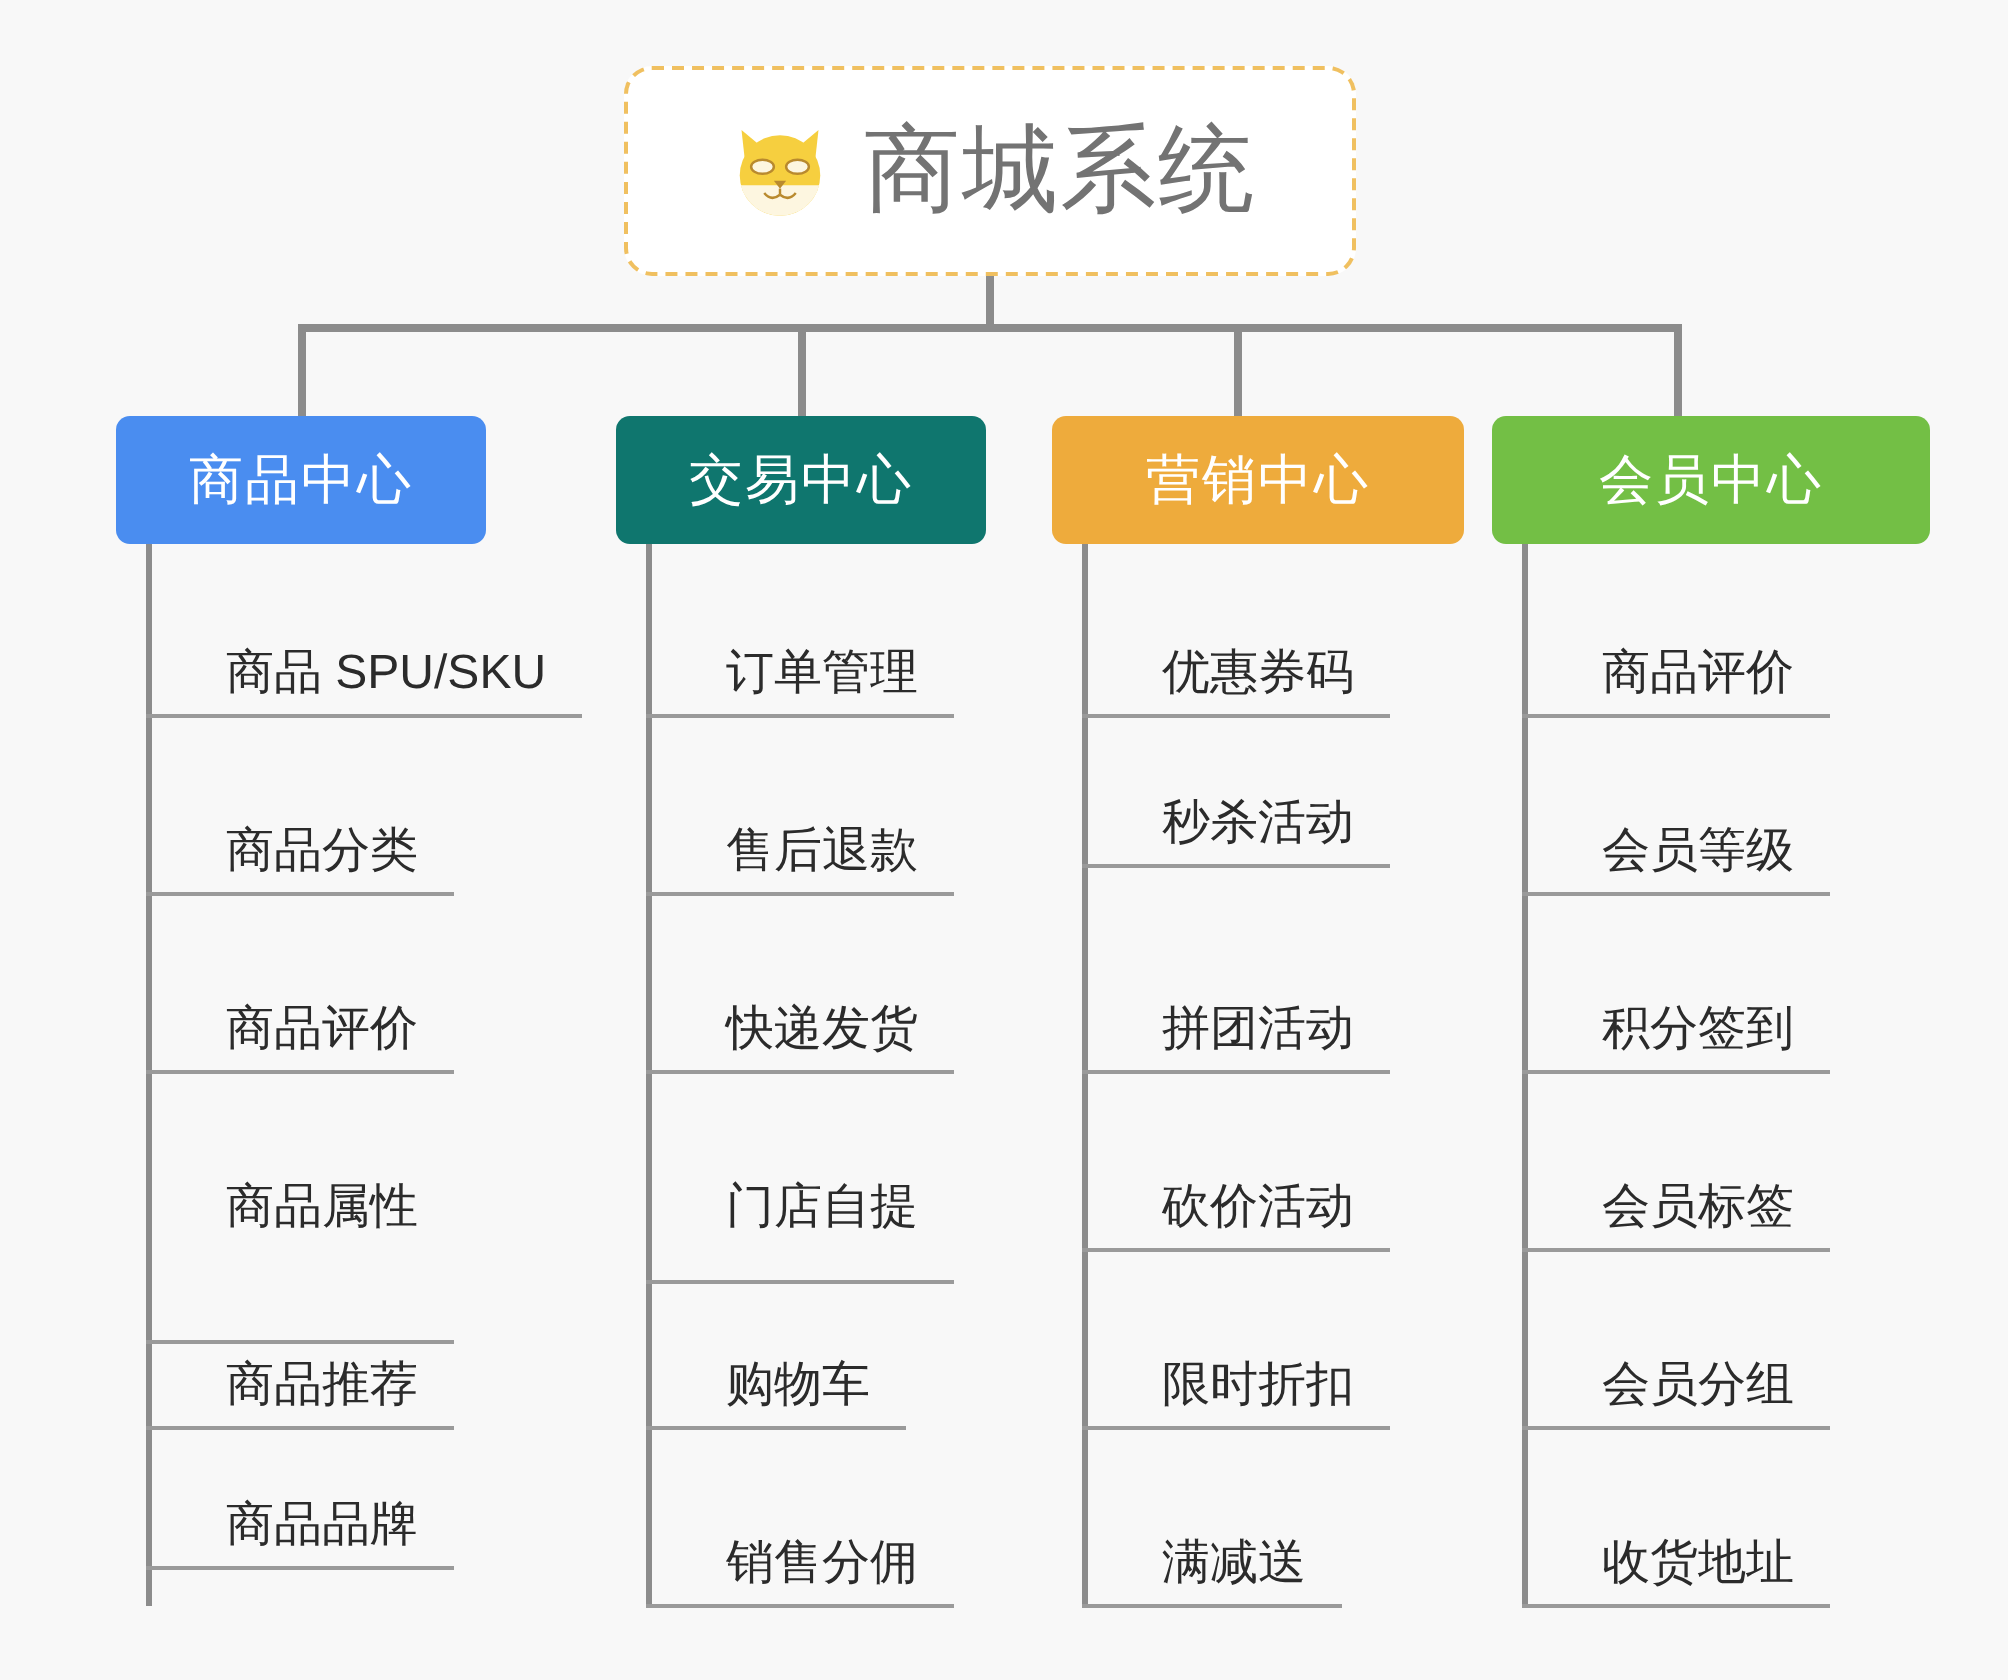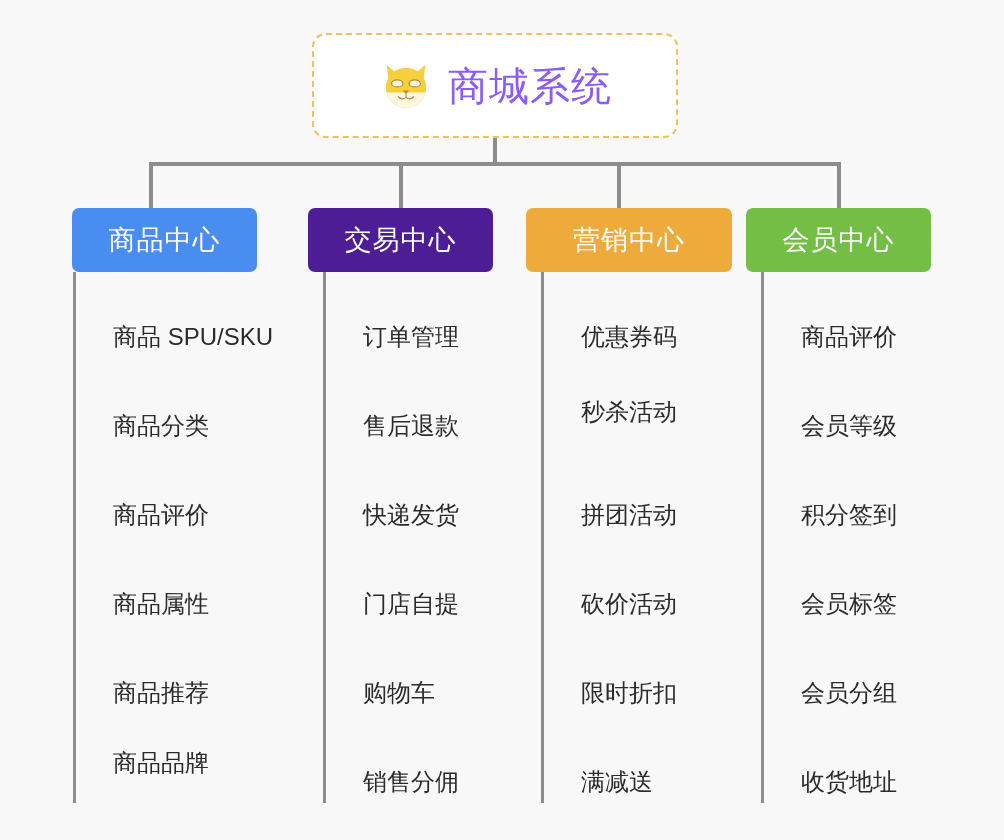--- a/index.html
+++ b/index.html
@@ -43,9 +43,9 @@
     display: block;
   }
   .root-title {
-    font-size: 40px;
+    font-size: 48px;
     line-height: 1;
-    color: #8b5cf6;
+    color: #737373;
     letter-spacing: 1px;
     white-space: nowrap;
   }

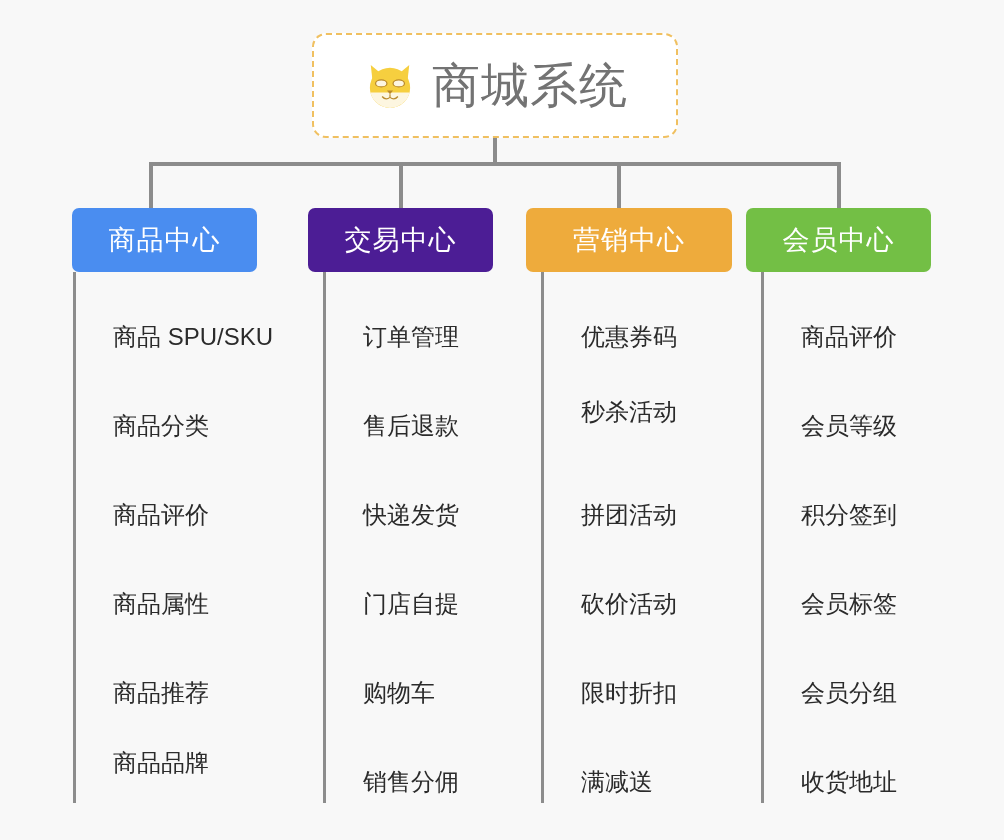--- a/index.html
+++ b/index.html
@@ -154,7 +154,7 @@
     </div>
 
   <div id="branches">
-      <div class="cat-box" style="left: 58px; width: 185px; background: rgb(74, 141, 240); margin-left: 14px;">
+      <div class="cat-box" style="left: 58px; width: 185px; background: rgb(74, 141, 240);">
         <span>商品中心</span>
       </div>
       <div class="leaf-col" style="left: 73px; height: 528px;">

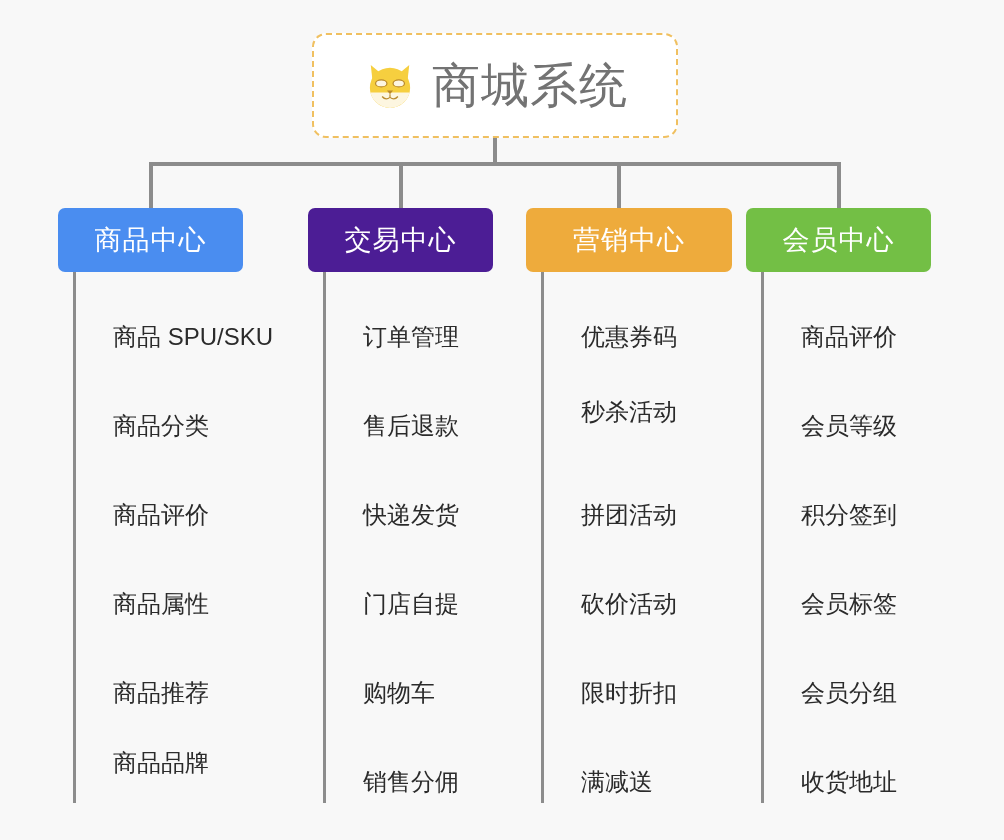--- a/index.html
+++ b/index.html
@@ -184,7 +184,7 @@
           <div class="leaf-rule"></div>
         </div>
       </div>
-      <div class="cat-box" style="left: 308px; width: 185px; background: #4c1d95;">
+      <div class="cat-box" style="left: 308px; width: 185px; background: #0f766e;">
         <span>交易中心</span>
       </div>
       <div class="leaf-col" style="left: 323px; height: 528px;">

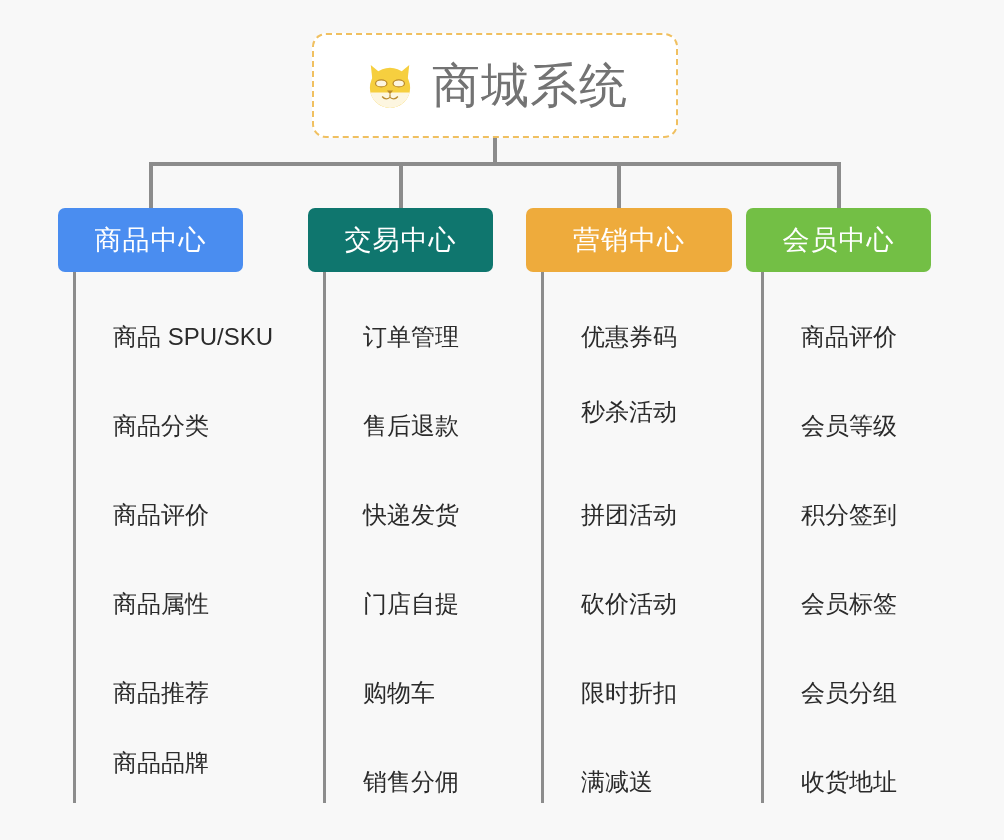--- a/index.html
+++ b/index.html
@@ -244,7 +244,7 @@
           <div class="leaf-rule"></div>
         </div>
       </div>
-      <div class="cat-box" style="left: 746px; width: 185px; background: rgb(115, 191, 69);">
+      <div class="cat-box" style="left: 746px; width: 219px; background: rgb(115, 191, 69);">
         <span>会员中心</span>
       </div>
       <div class="leaf-col" style="left: 761px; height: 528px;">

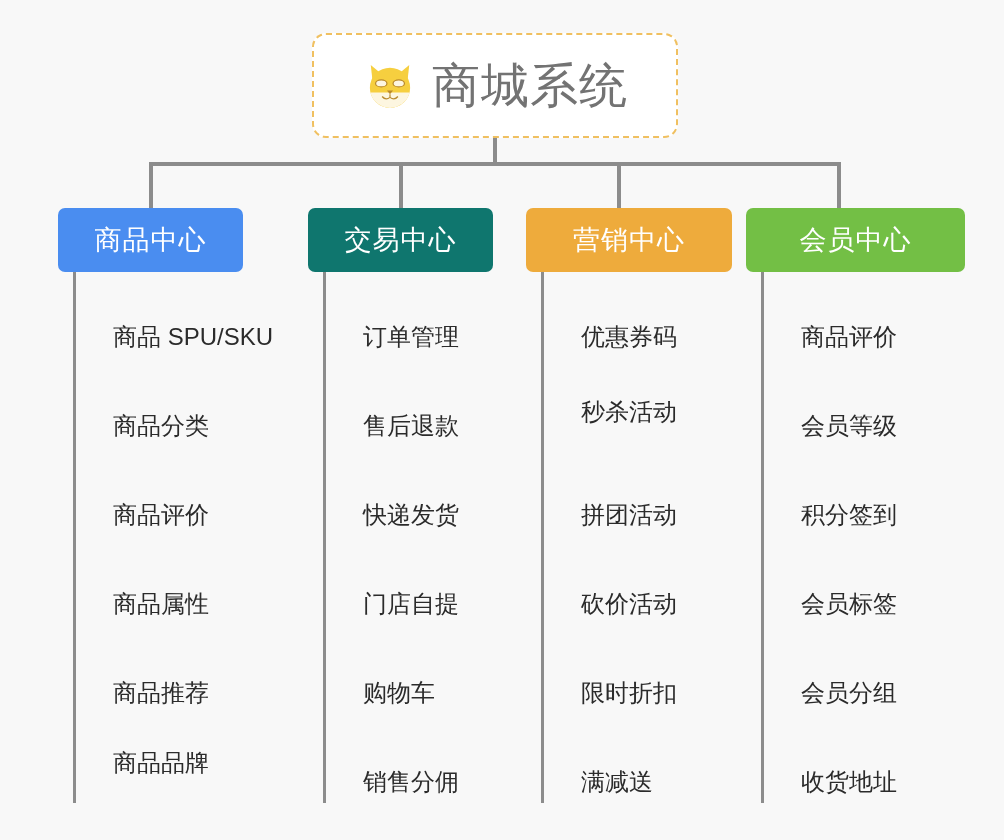--- a/index.html
+++ b/index.html
@@ -105,7 +105,7 @@
     position: absolute;
     left: 0;
     display: flex;
-    flex-direction: row;
+    flex-direction: column;
     align-items: flex-end;
   }
   .leaf-label {

